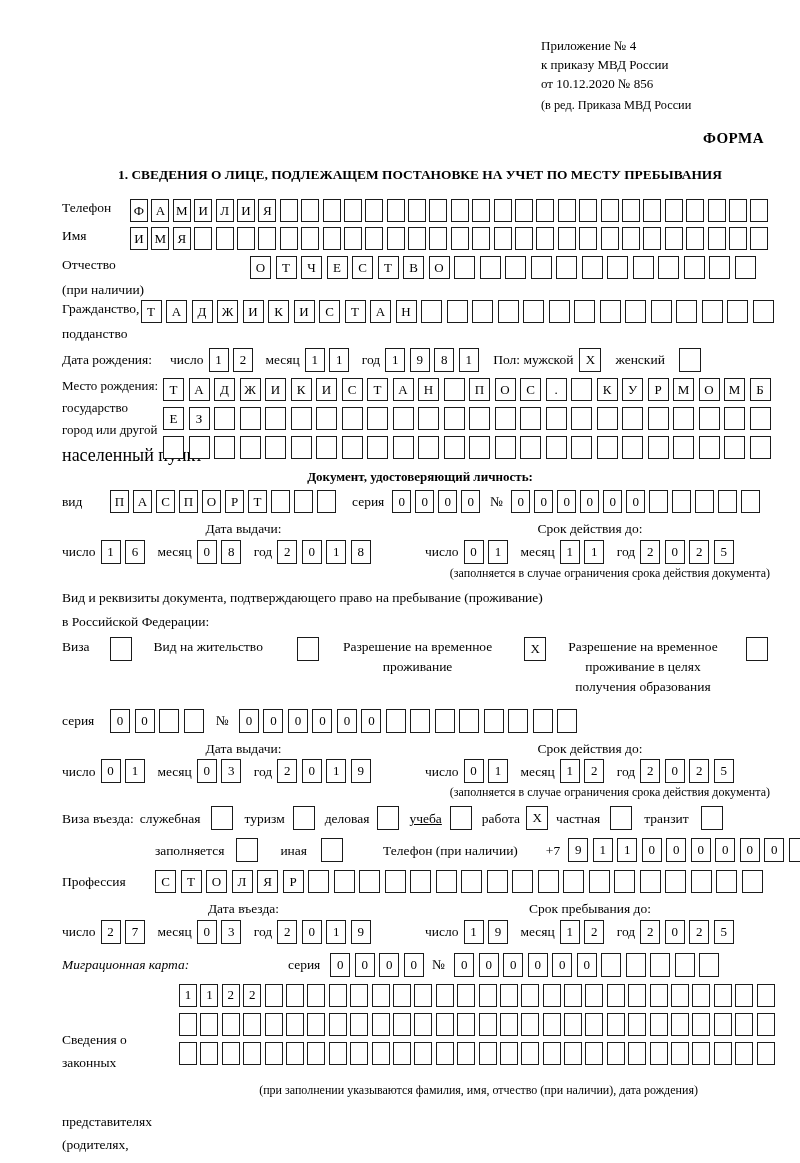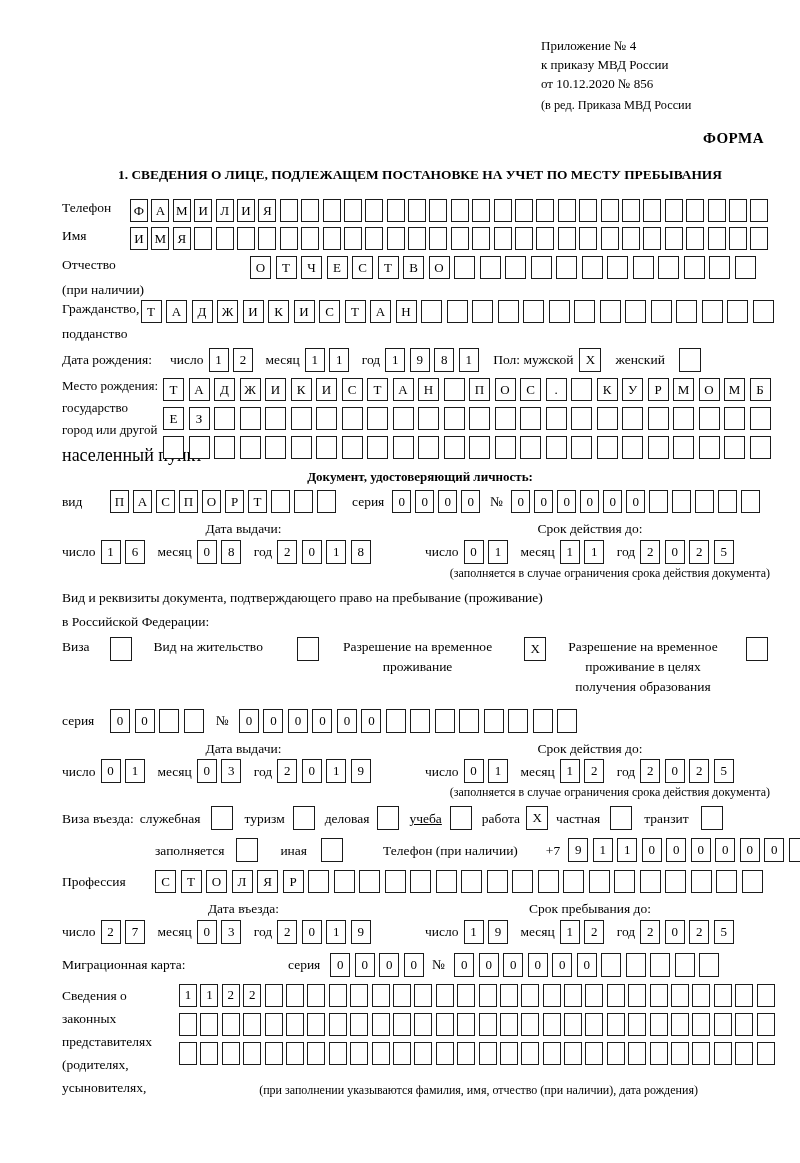--- a/index.html
+++ b/index.html
@@ -674,7 +674,7 @@
   </div>
 
   <div class="crow" style="margin-top:9px;">
-    <span class="lbl" style="width:168px;">Миграционная карта:</span>
+    <span class="lbl" style="width:168px;font-style:italic;">Миграционная карта:</span>
     <span class="lbl" style="margin:0 10px 0 58px;">серия</span>
     <span class="boxes dt">
         <span class="box">0</span>

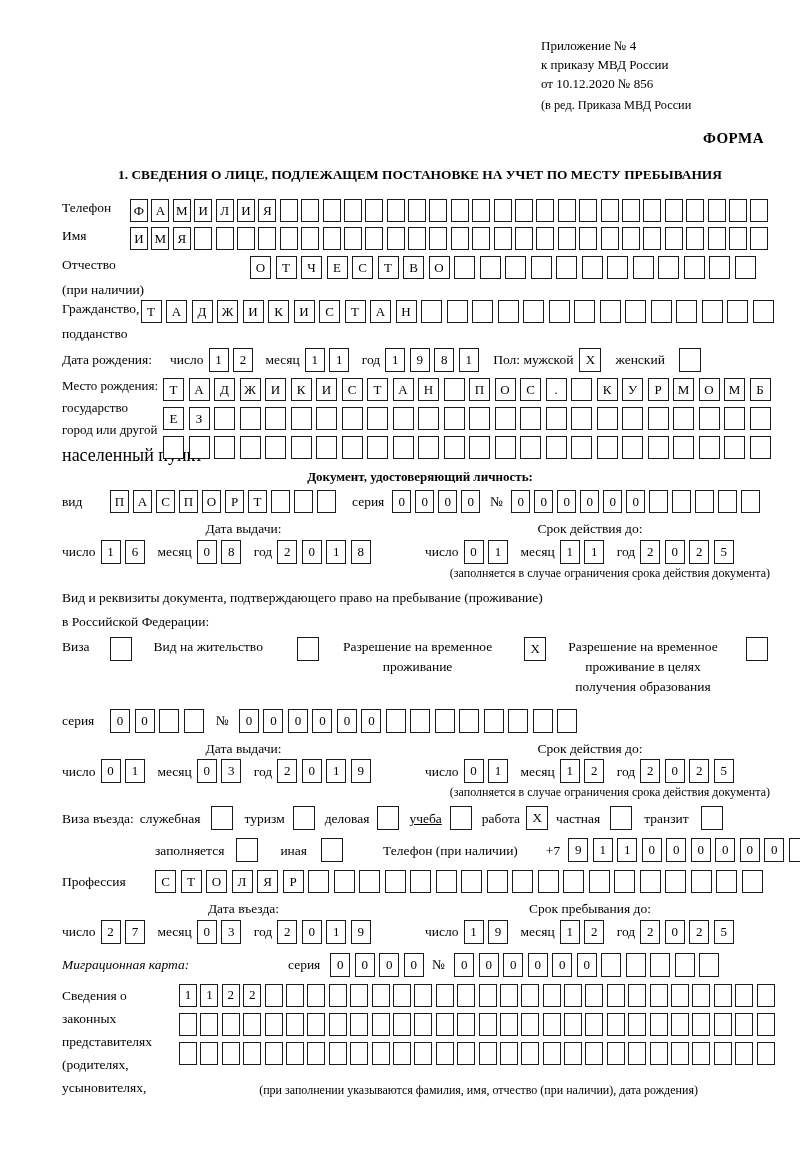--- a/index.html
+++ b/index.html
@@ -700,7 +700,7 @@
 
   <div class="frow" style="margin-top:7px;">
     <span class="lblcol" style="width:123px;">
-      <span class="lbl" style="line-height:23px;">Сведения о</span>
+      <span class="lbl" style="line-height:23px;margin-top:44px;">Сведения о</span>
       <span class="lbl" style="line-height:23px;">законных</span>
       <span class="lbl" style="line-height:23px;">представителях</span>
       <span class="lbl" style="line-height:23px;">(родителях,</span>

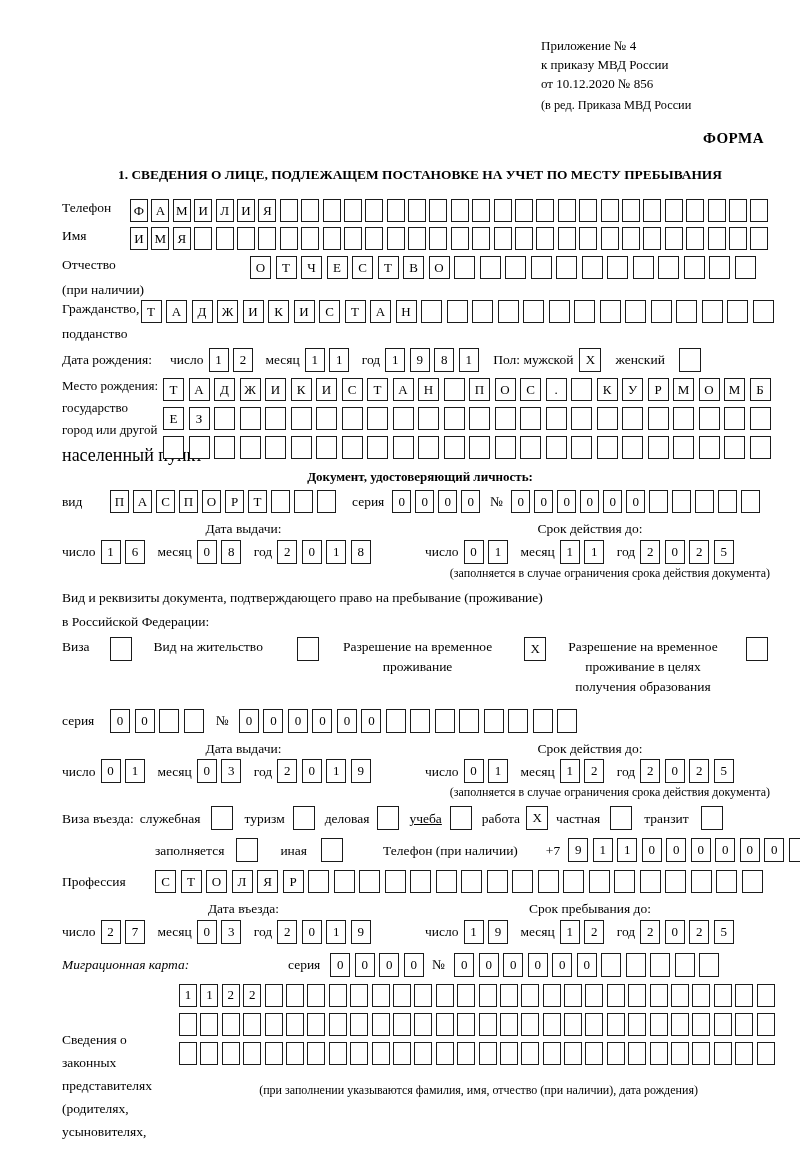--- a/index.html
+++ b/index.html
@@ -702,7 +702,7 @@
     <span class="lblcol" style="width:123px;">
       <span class="lbl" style="line-height:23px;margin-top:44px;">Сведения о</span>
       <span class="lbl" style="line-height:23px;">законных</span>
-      <span class="lbl" style="line-height:23px;">представителях</span>
+      <span class="lbl" style="line-height:23px;margin-top:36px;">представителях</span>
       <span class="lbl" style="line-height:23px;">(родителях,</span>
       <span class="lbl" style="line-height:23px;">усыновителях,</span>
 

